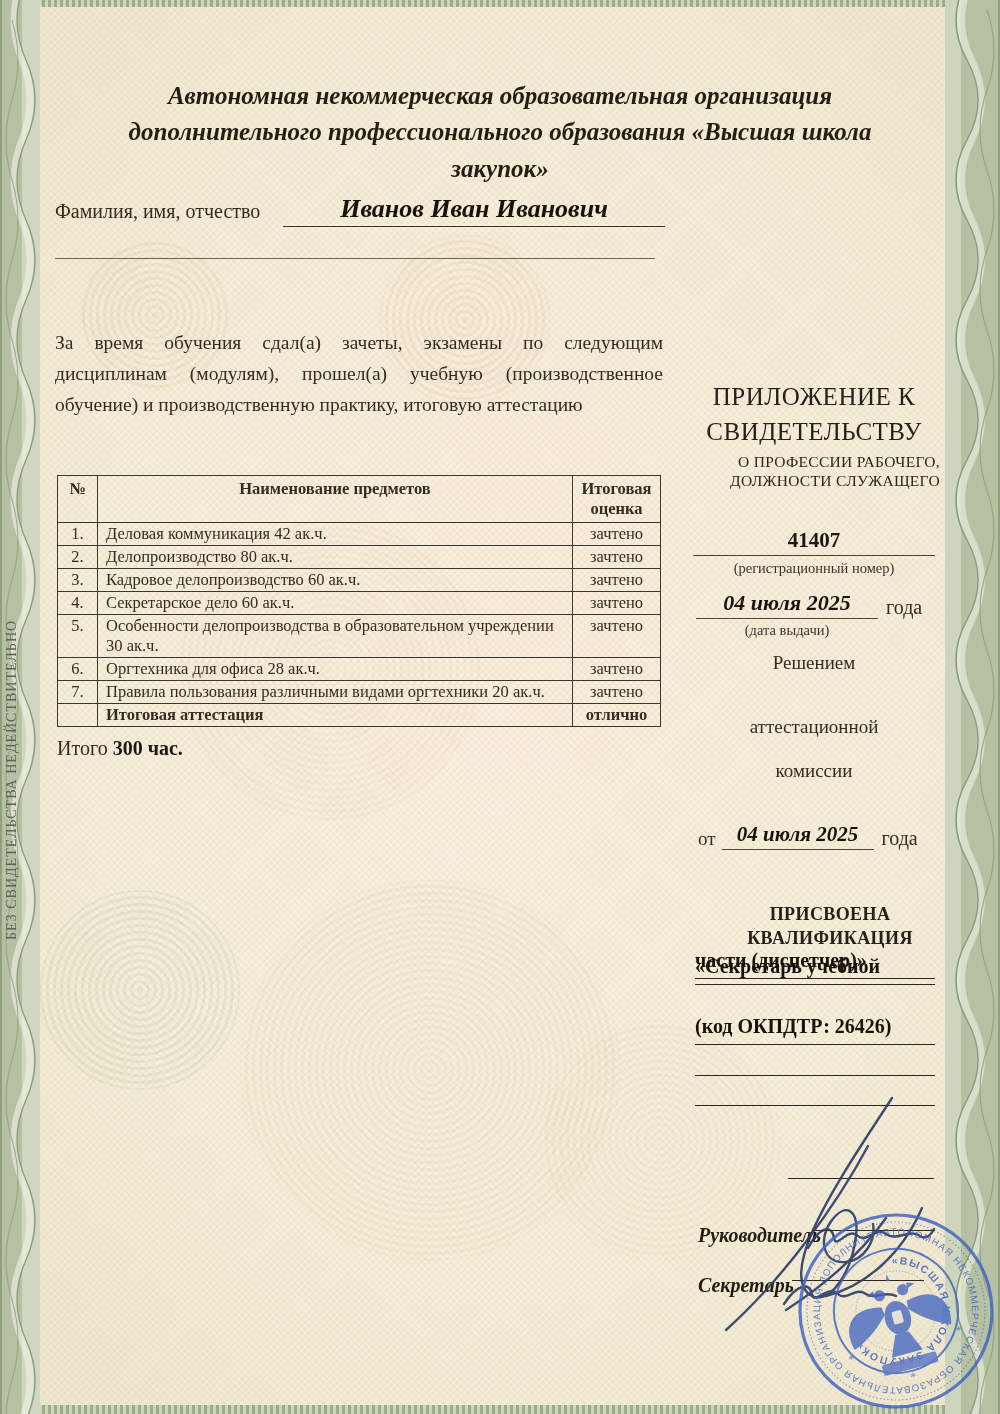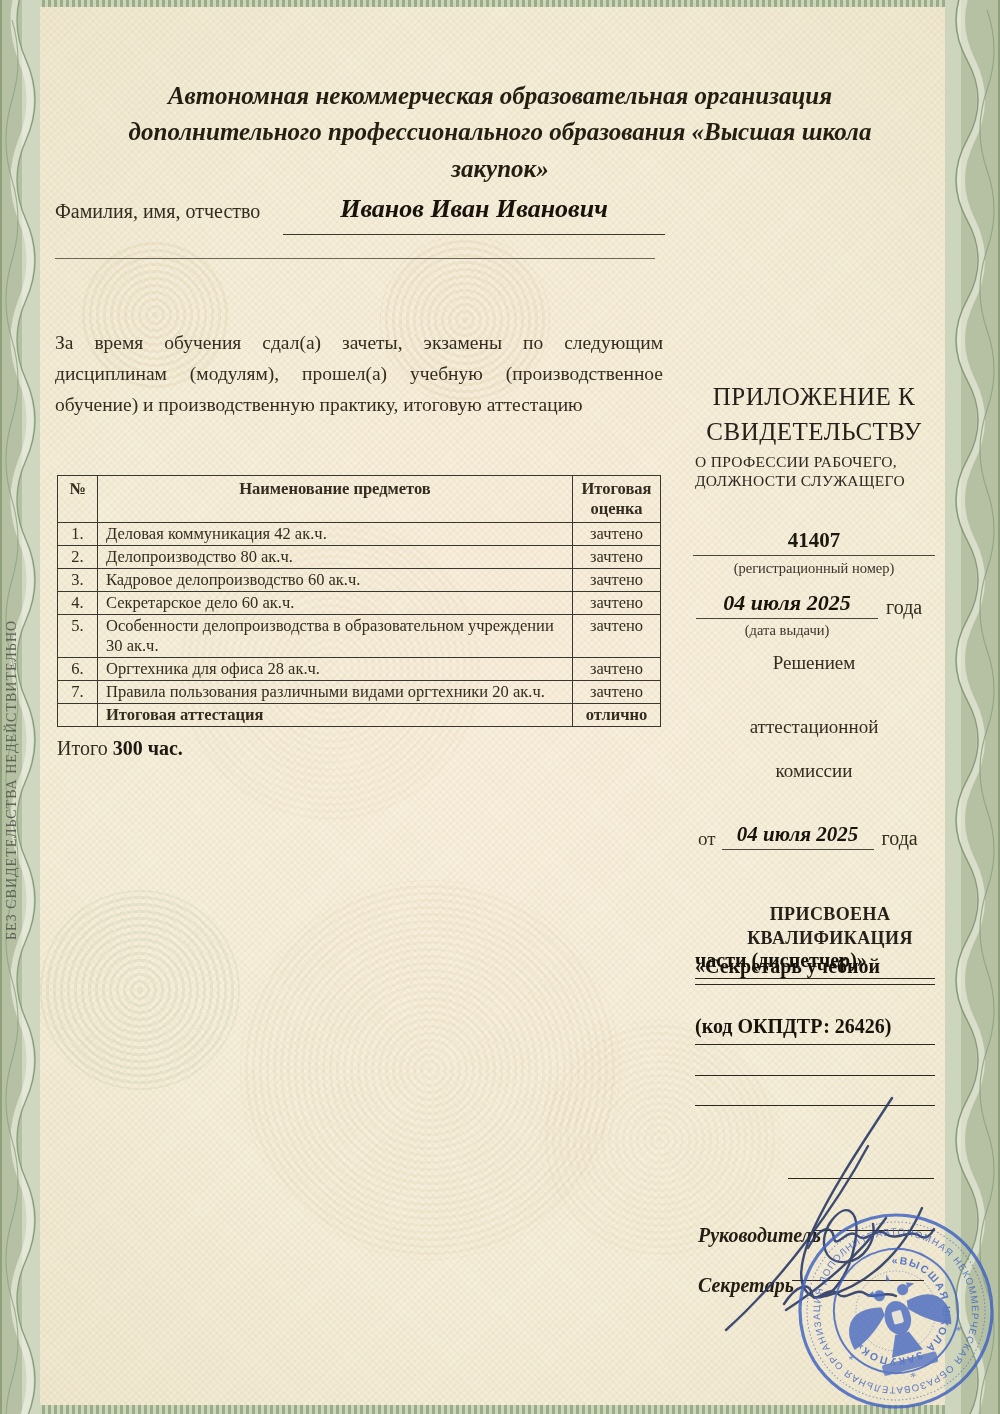--- a/index.html
+++ b/index.html
@@ -39,7 +39,7 @@
   .name-label { font-size:20px; color:#332c1f; }
   .name-line {
     position:absolute; left:228px; top:-6px; width:382px; text-align:center;
-    border-bottom:1.6px solid #3c382c; padding-bottom:10px;
+    border-bottom:1.6px solid #3c382c; padding-bottom:2px;
     font-size:26px; font-weight:bold; font-style:italic; color:#17120a;
   }
   .rule2 { position:absolute; left:55px; top:258px; width:600px; border-bottom:1.2px solid #6b6657; }

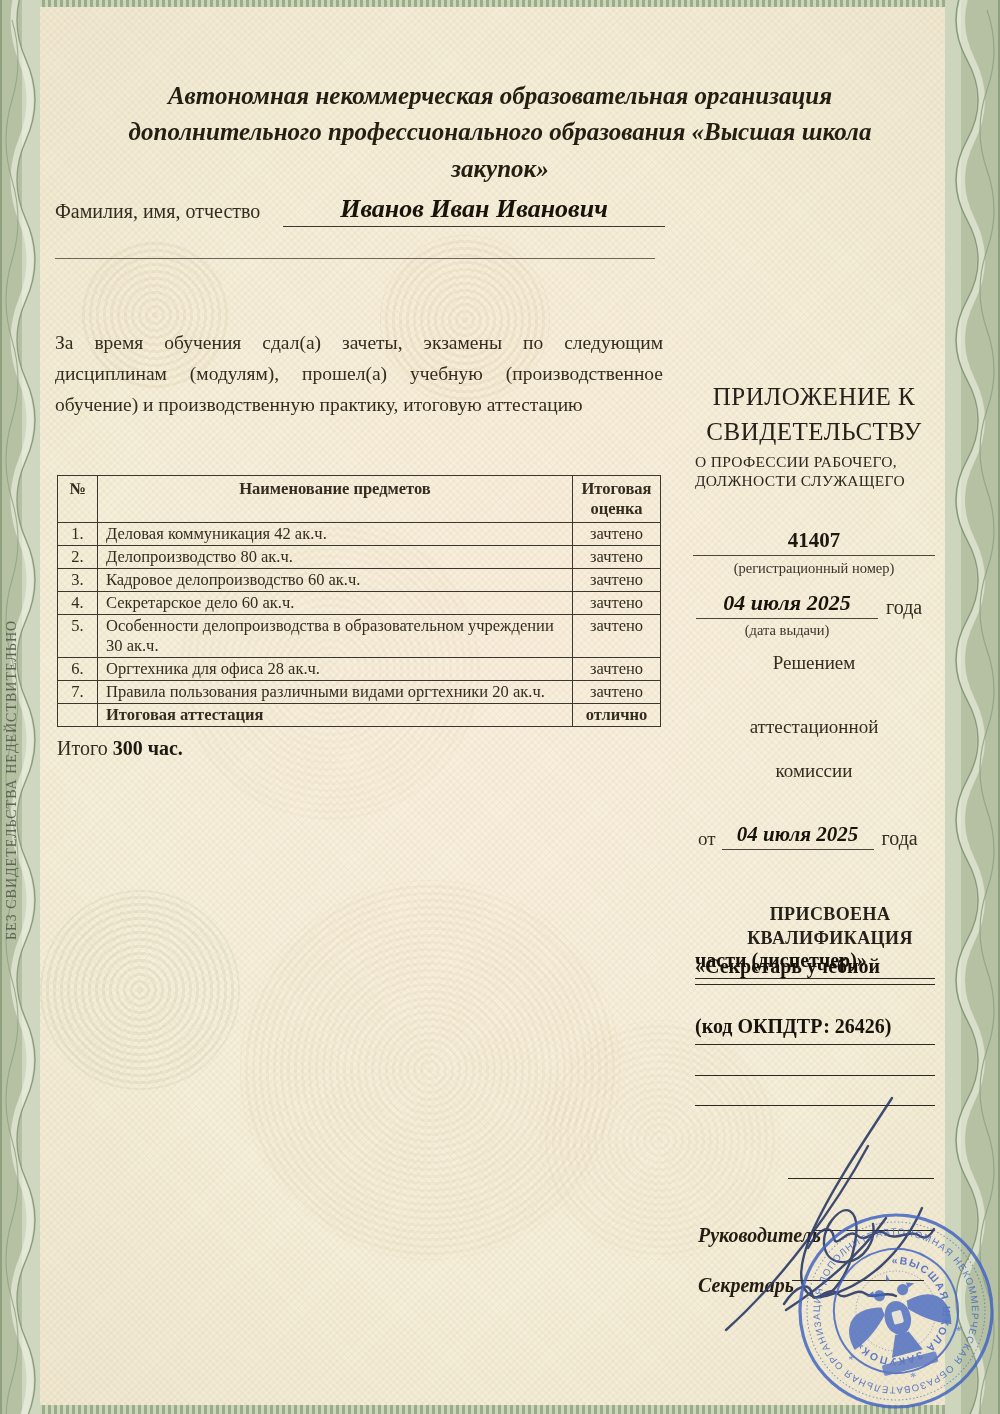--- a/index.html
+++ b/index.html
@@ -75,7 +75,7 @@
     font-size:25px; line-height:1.38; letter-spacing:0.5px; color:#26201a;
   }
   .rc-subtitle {
-    position:absolute; left:7px; top:452px; width:252px; text-align:left;
+    position:absolute; left:0; top:452px; width:252px; text-align:right;
     font-size:15.5px; line-height:1.25; letter-spacing:0.3px; color:#2c2620;
   }
   .reg-number {

